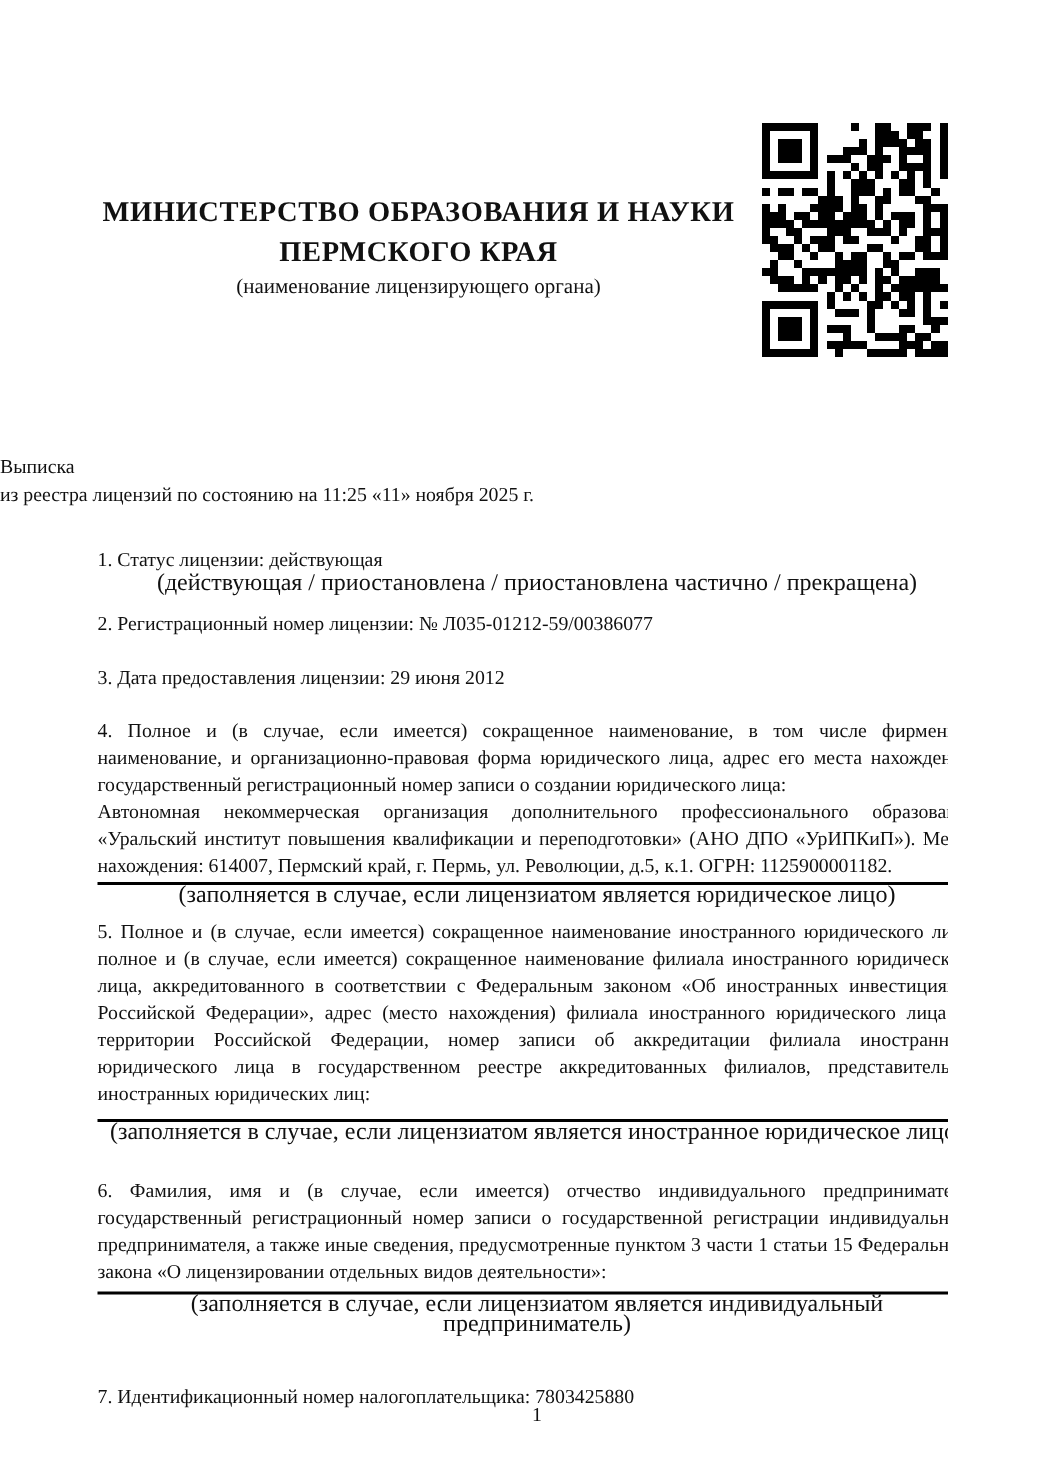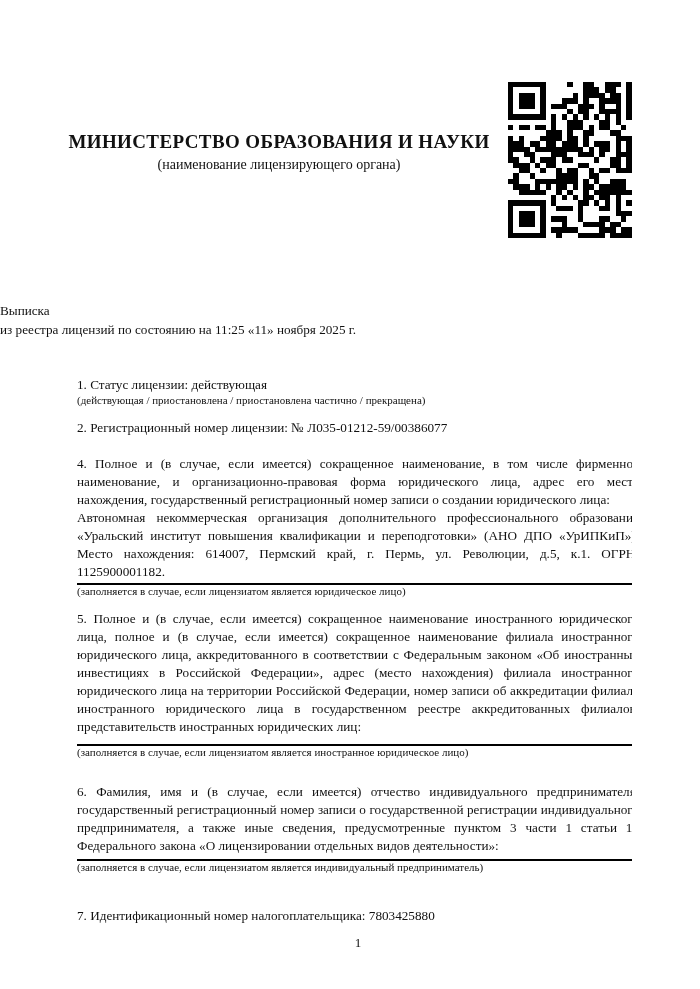--- a/index.html
+++ b/index.html
@@ -552,6 +552,7 @@
 
   <div class="header">
     <div class="h-line">МИНИСТЕРСТВО ОБРАЗОВАНИЯ И НАУКИ</div>
+    <div class="h-line">ПЕРМСКОГО КРАЯ</div>
     <div class="h-caption">(наименование лицензирующего органа)</div>
   </div>
 

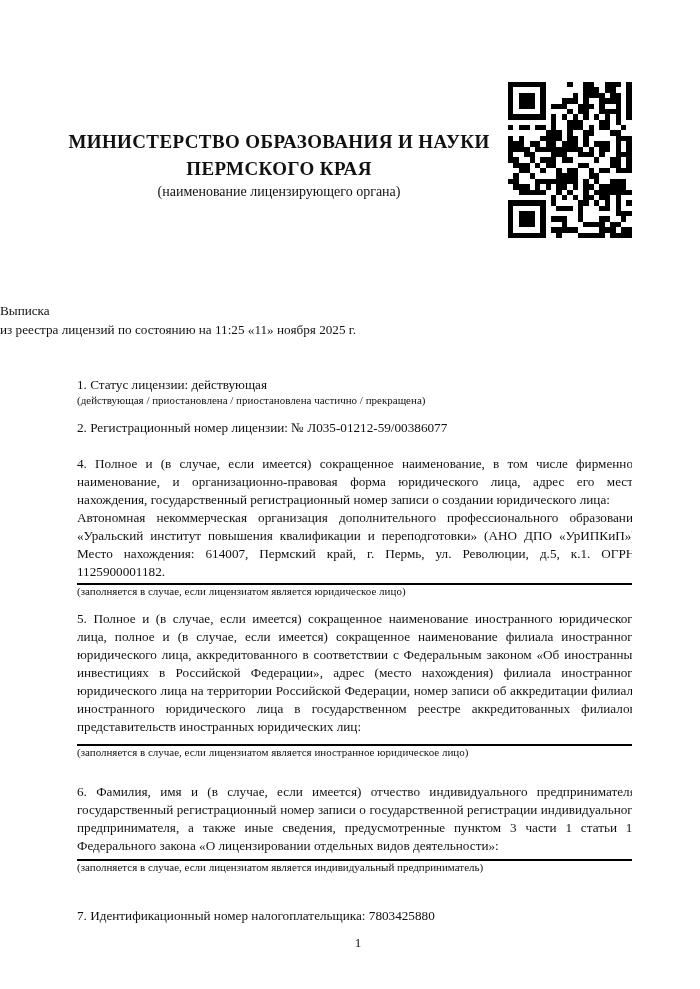--- a/index.html
+++ b/index.html
@@ -59,7 +59,7 @@
     font-size:13.2px;
     line-height:18px;
   }
-  .item{margin:12px;padding:0;}
+  .item{margin:0;padding:0;}
   .item p{margin:0;padding:0;}
   .just{text-align:justify;}
   .small-caption{

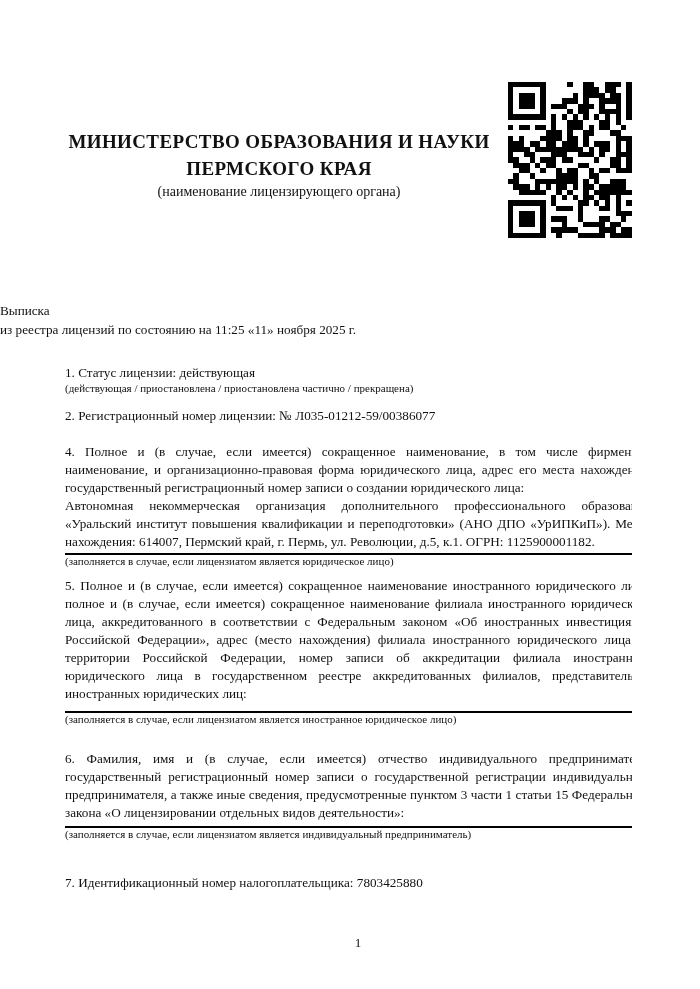--- a/index.html
+++ b/index.html
@@ -63,9 +63,9 @@
   .item p{margin:0;padding:0;}
   .just{text-align:justify;}
   .small-caption{
-    font-size:11px;
+    font-size:16px;
     line-height:13px;
-    text-align:left;
+    text-align:center;
   }
   .rule{
     border-top:2px solid #000;

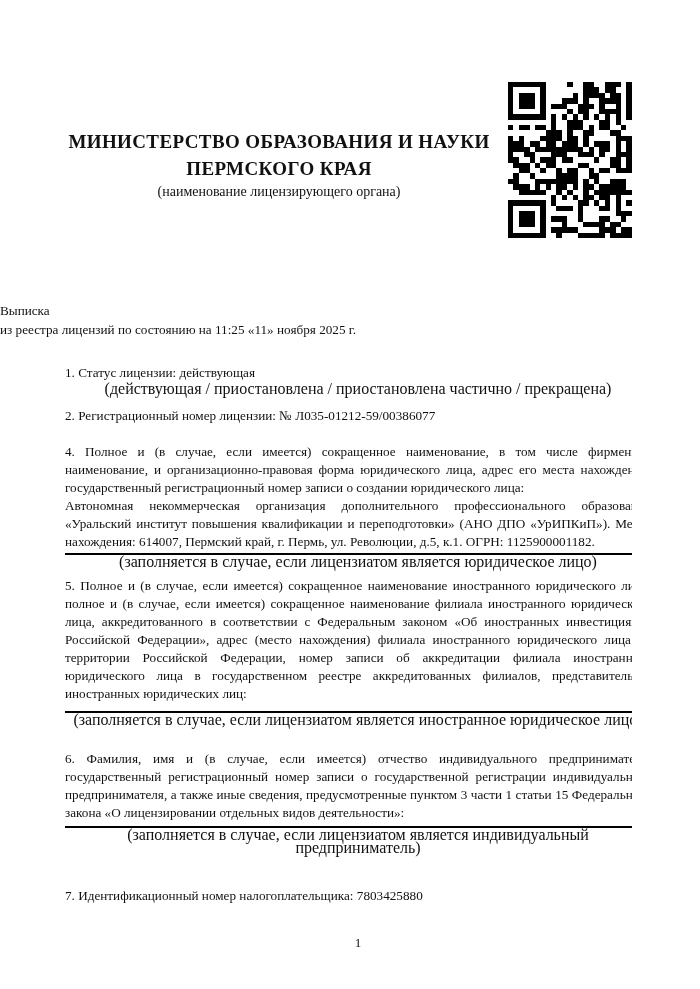--- a/index.html
+++ b/index.html
@@ -572,6 +572,9 @@
       <p>2. Регистрационный номер лицензии: № Л035-01212-59/00386077</p>
     </div>
 
+    <div class="item mb-i3">
+      <p>3. Дата предоставления лицензии: 29 июня 2012</p>
+    </div>
 
     <div class="item mb-i4">
       <p class="just">4. Полное и (в случае, если имеется) сокращенное наименование, в том числе фирменное наименование, и организационно-правовая форма юридического лица, адрес его места нахождения, государственный регистрационный номер записи о создании юридического лица:</p>

